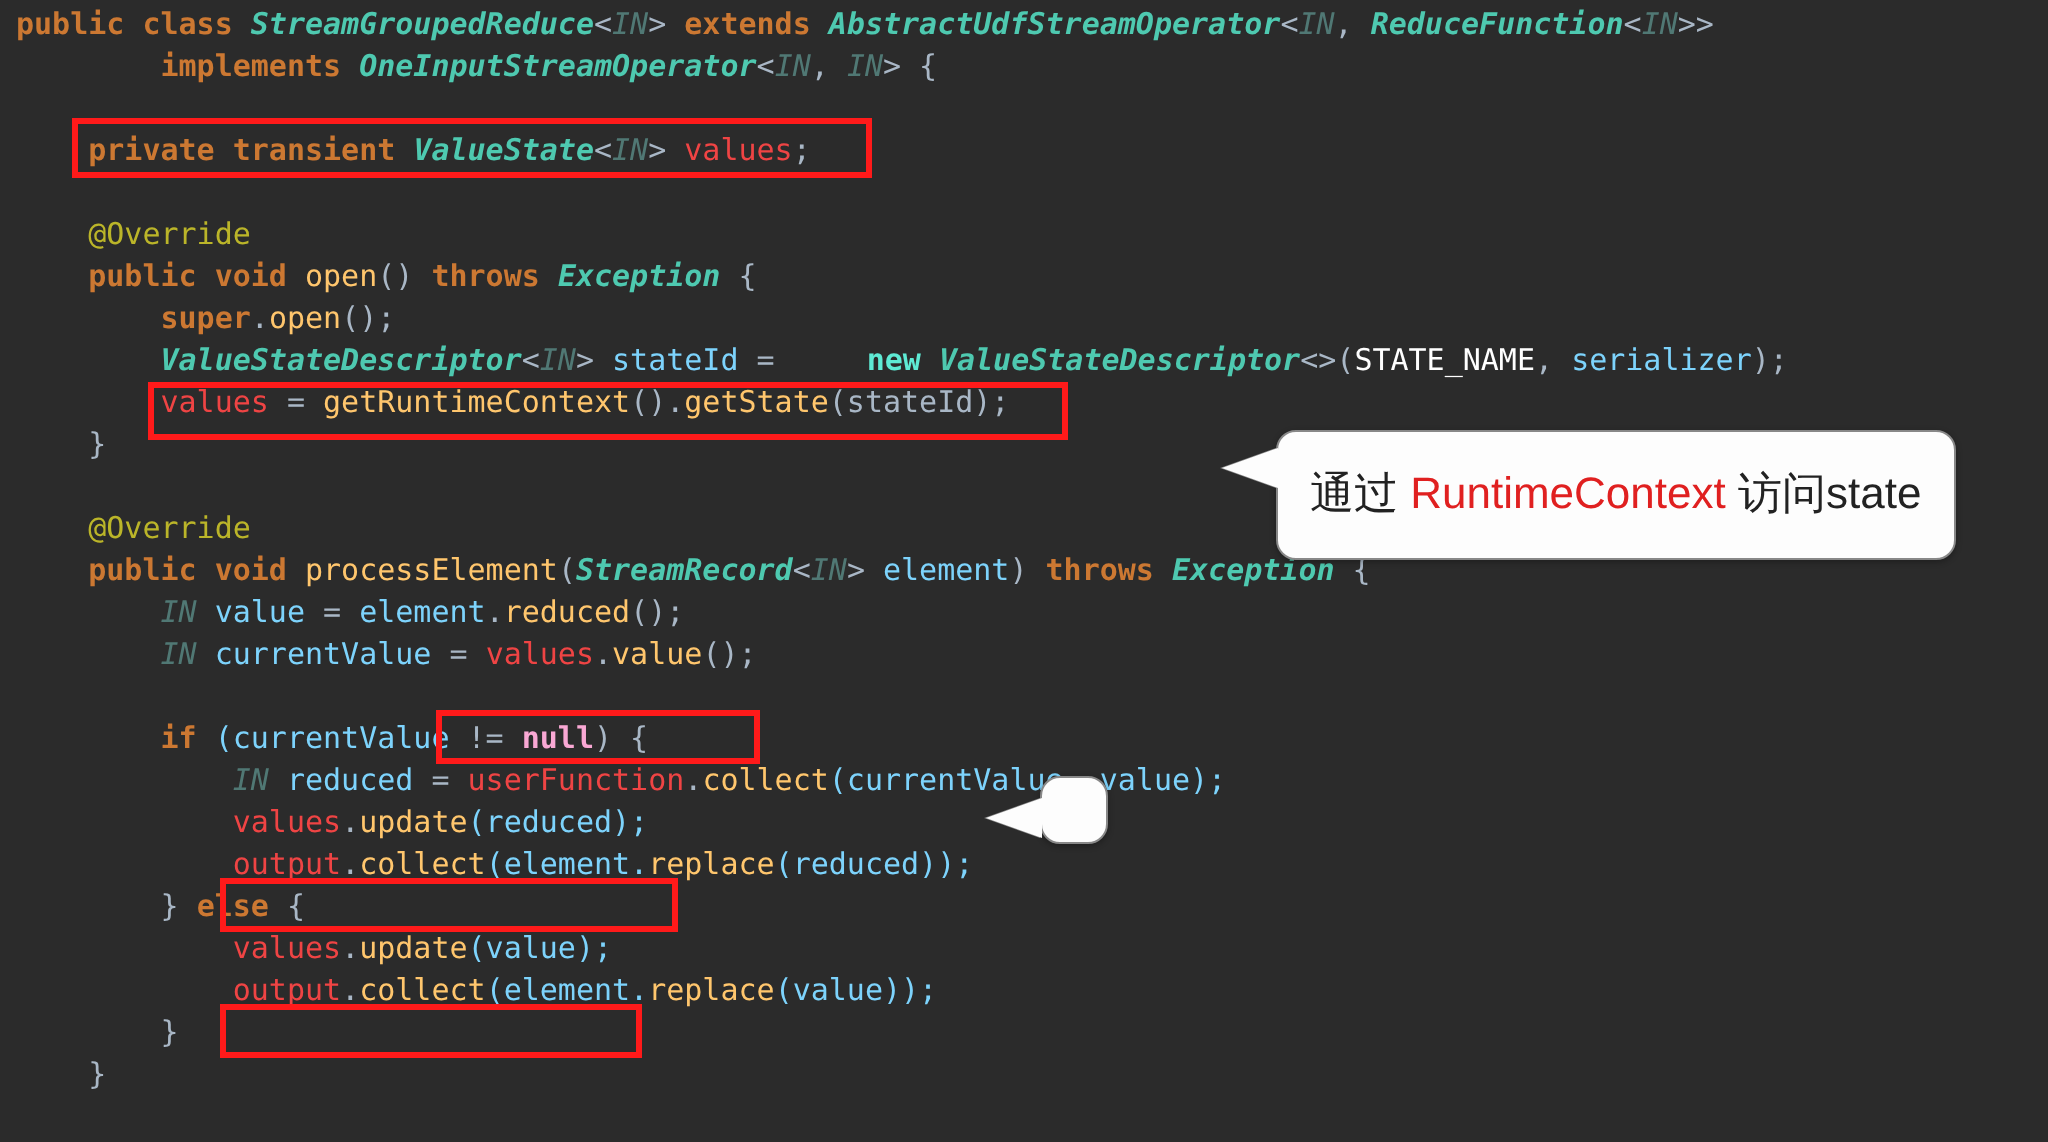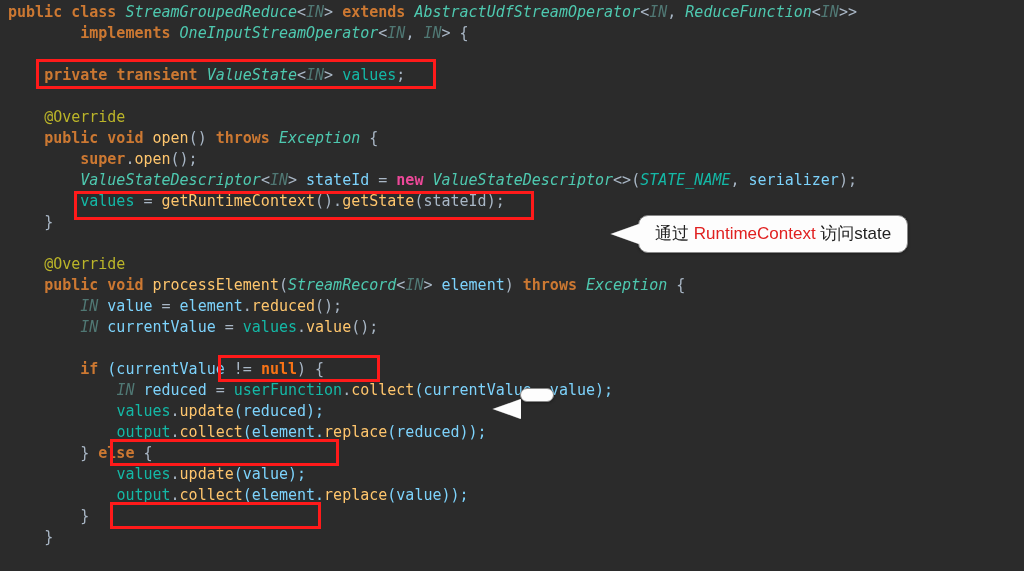--- a/index.html
+++ b/index.html
@@ -22,7 +22,7 @@
   }
   .kw   { color: #cc7832; font-weight: bold; }          
   .kw2  { color: #cc7832; font-weight: bold; }          
-  .type { color: #4ec9b0; font-style: italic; }         
+  .type { color: #4ec9b0; font-style: italic; font-weight: bold; }         
   .typeparam { color: #507874; font-style: italic; }
   .ann  { color: #bbb529; }                             
   .id   { color: #7dd3fc; }

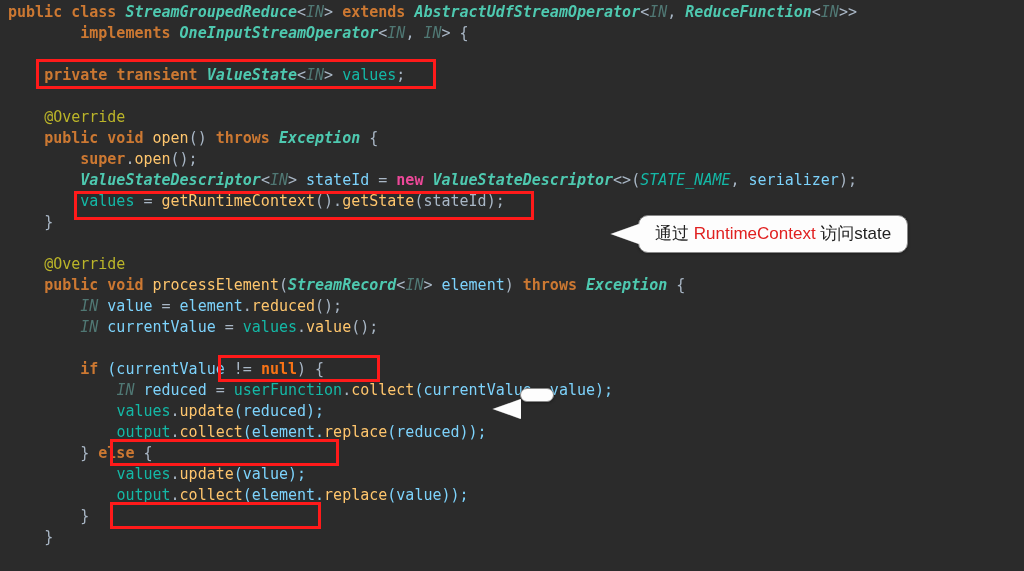--- a/index.html
+++ b/index.html
@@ -29,7 +29,7 @@
   .fn   { color: #ffc66d; text-align: center; }
   .op   { color: #a9b7c6; }
   .new  { color: #ec4899; font-weight: bold; }
-  .field{ color: #14b8a6; }
+  .field{ color: #ef4444; }
   .const{ color: #14b8a6; font-style: italic; }
   .null { color: #f97316; font-weight: bold; }
 

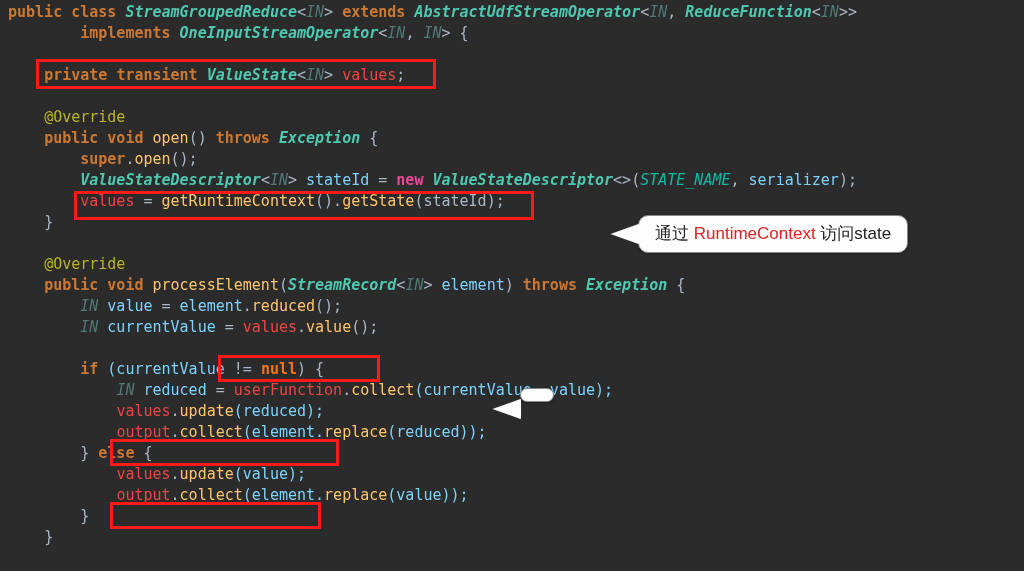--- a/index.html
+++ b/index.html
@@ -28,7 +28,7 @@
   .id   { color: #7dd3fc; }
   .fn   { color: #ffc66d; text-align: center; }
   .op   { color: #a9b7c6; }
-  .new  { color: #ec4899; font-weight: bold; }
+  .new  { color: #5eead4; font-weight: bold; margin-left: 37px; }
   .field{ color: #ef4444; }
   .const{ color: #14b8a6; font-style: italic; }
   .null { color: #f97316; font-weight: bold; }

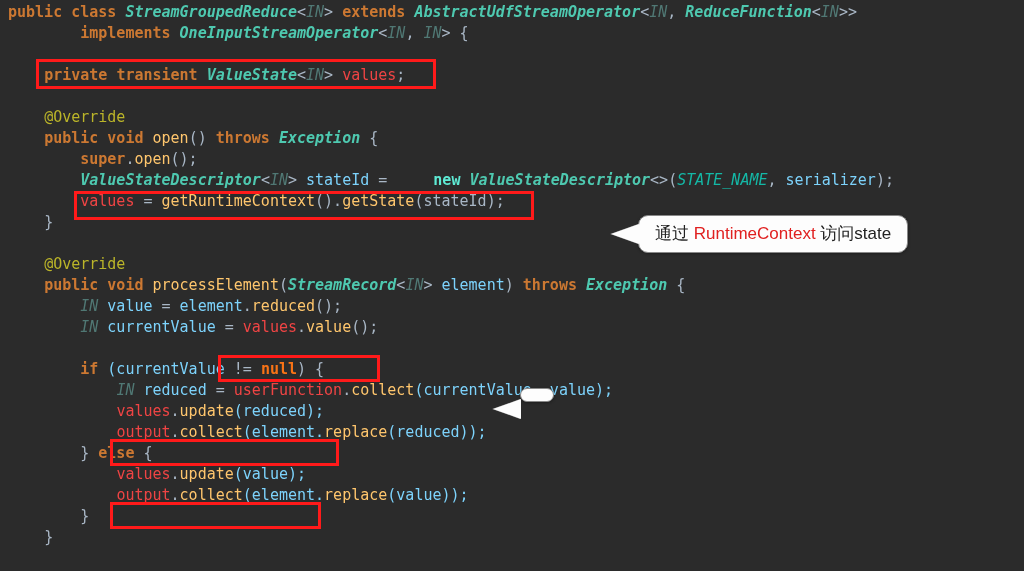--- a/index.html
+++ b/index.html
@@ -30,7 +30,7 @@
   .op   { color: #a9b7c6; }
   .new  { color: #5eead4; font-weight: bold; margin-left: 37px; }
   .field{ color: #ef4444; }
-  .const{ color: #14b8a6; font-style: italic; }
+  .const{ color: #ffffff; }
   .null { color: #f97316; font-weight: bold; }
 
   

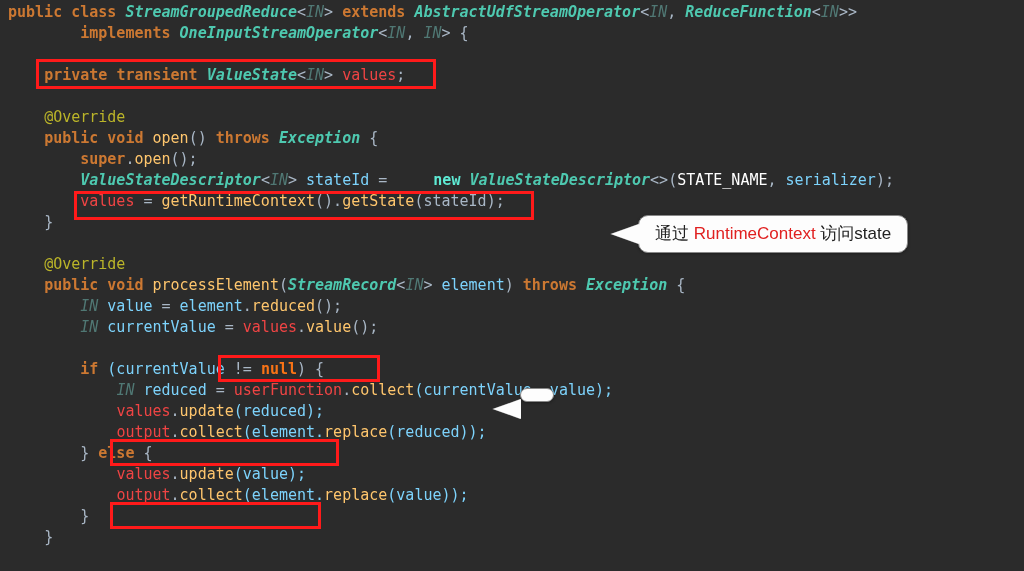--- a/index.html
+++ b/index.html
@@ -46,9 +46,9 @@
     background: #fdfdfd;
     border: 1px solid #888;
     border-radius: 10px;
-    padding: 6px 16px;
+    padding: 16px 16px;
     font-family: "Helvetica Neue", Arial, sans-serif;
-    font-size: 17px;
+    font-size: 22px;
     color: #222;
     box-shadow: 0 1px 3px rgba(0,0,0,0.3);
     white-space: nowrap;

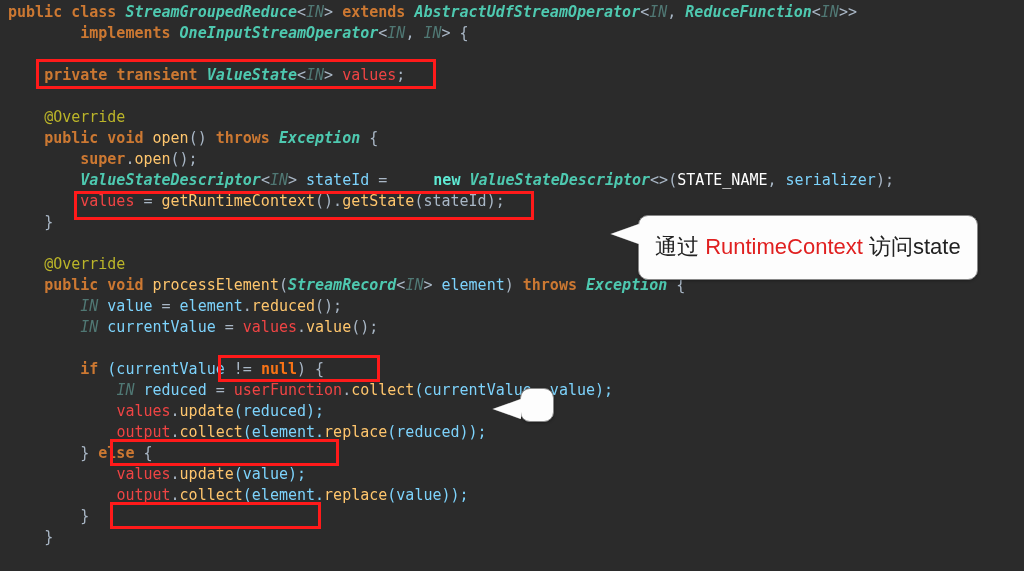--- a/index.html
+++ b/index.html
@@ -31,7 +31,7 @@
   .new  { color: #5eead4; font-weight: bold; margin-left: 37px; }
   .field{ color: #ef4444; }
   .const{ color: #ffffff; }
-  .null { color: #f97316; font-weight: bold; }
+  .null { color: #f9a8d4; font-weight: bold; }
 
   
   .hl {

